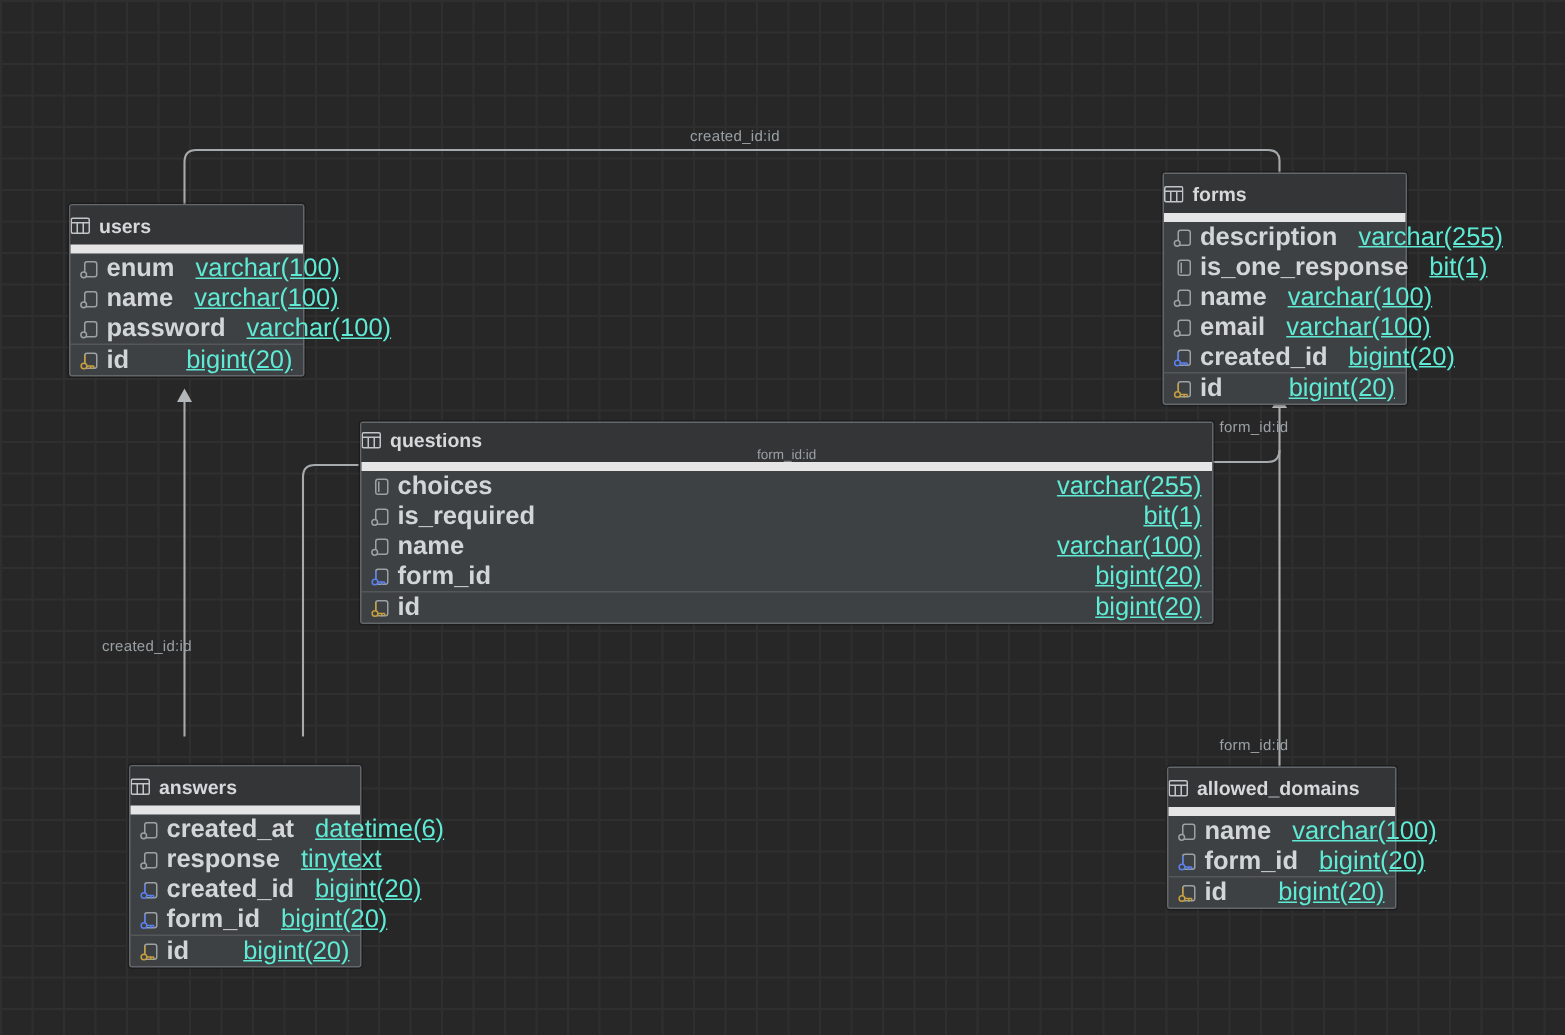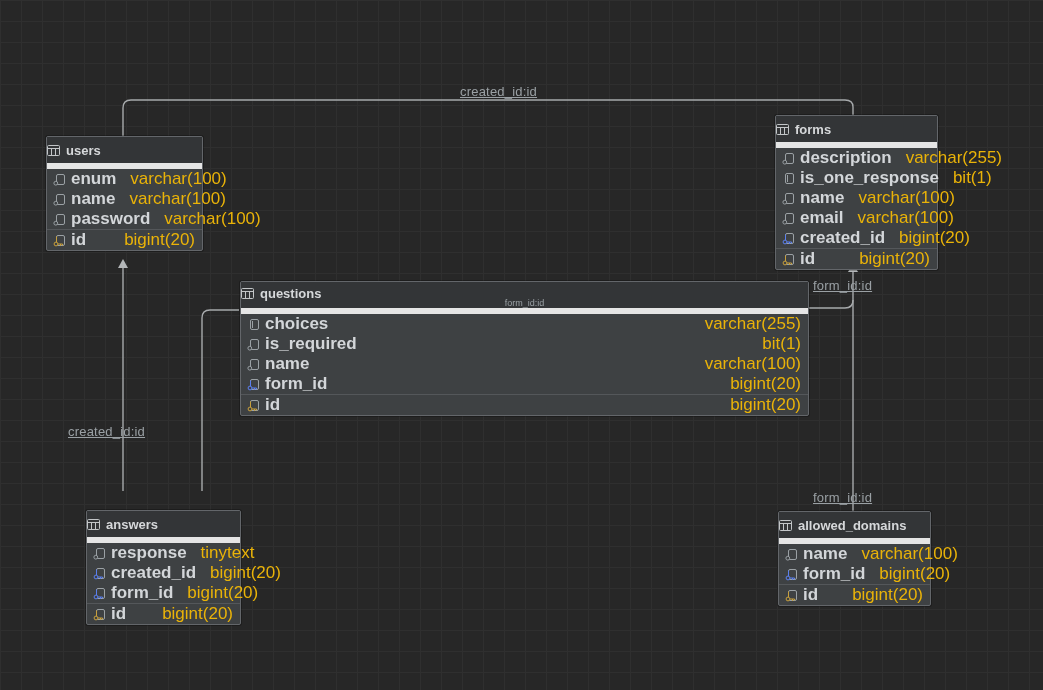--- a/index.html
+++ b/index.html
@@ -46,8 +46,8 @@
   .icn{display:inline-flex;width:13px;height:13px;flex:0 0 13px;}
   .icn svg{display:block;}
   .elabel{
-    position:absolute;font-size:13px;color:#9aa0a4;line-height:10px;
-    z-index:3;letter-spacing:.2px;text-decoration:underline;
+    position:absolute;font-size:10px;color:#9aa0a4;line-height:10px;
+    z-index:3;letter-spacing:.2px;
   }
 </style>
 </head>

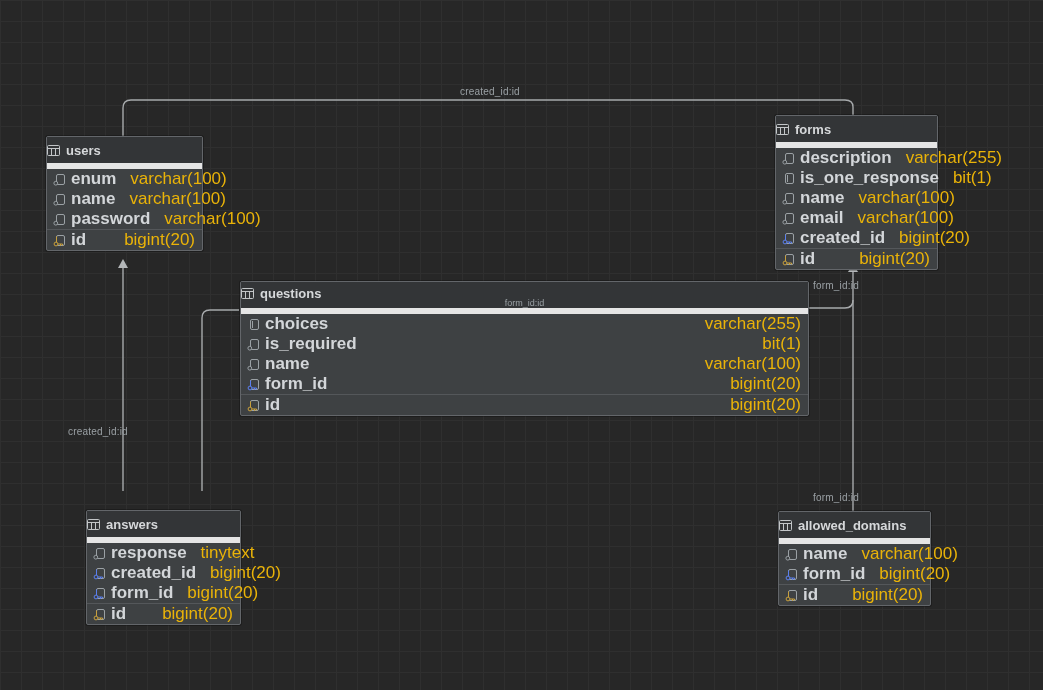--- a/index.html
+++ b/index.html
@@ -42,7 +42,7 @@
   }
   .row.pk{border-top:1px solid #54575a;}
   .cname{color:#d3d6d9;font-weight:bold;margin-left:5px;}
-  .ctype{color:#eab308;margin-left:auto;padding-left:14px;}
+  .ctype{color:#5eead4;margin-left:auto;padding-left:14px;text-decoration:underline;}
   .icn{display:inline-flex;width:13px;height:13px;flex:0 0 13px;}
   .icn svg{display:block;}
   .elabel{

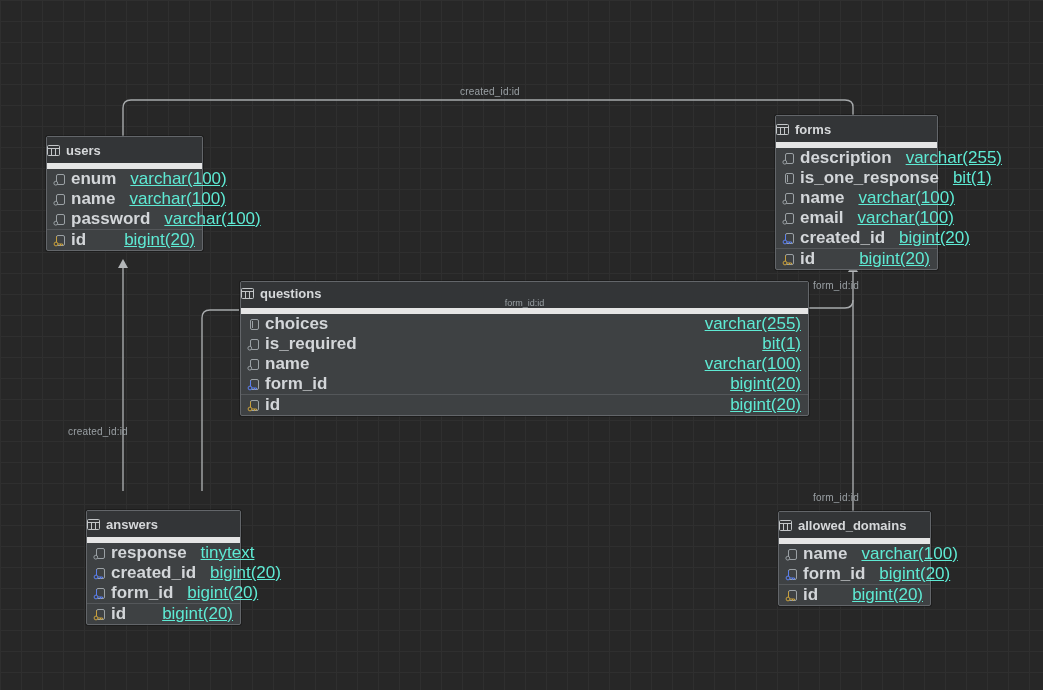--- a/index.html
+++ b/index.html
@@ -337,6 +337,18 @@
             </g>
           </svg>
         </span>
+        <span class="cname">created_at</span>
+        <span class="ctype">datetime(6)</span>
+      </div>
+      <div class="row">
+        <span class="icn">
+          <svg width="13" height="13" viewBox="0 0 13 13">
+            <g fill="none" stroke="#9ba1a5">
+              <rect x="3.5" y="1.5" width="8" height="10" rx="1.5"></rect>
+              <circle cx="2.8" cy="10.2" r="1.9" fill="#3e4143"></circle>
+            </g>
+          </svg>
+        </span>
         <span class="cname">response</span>
         <span class="ctype">tinytext</span>
       </div>

